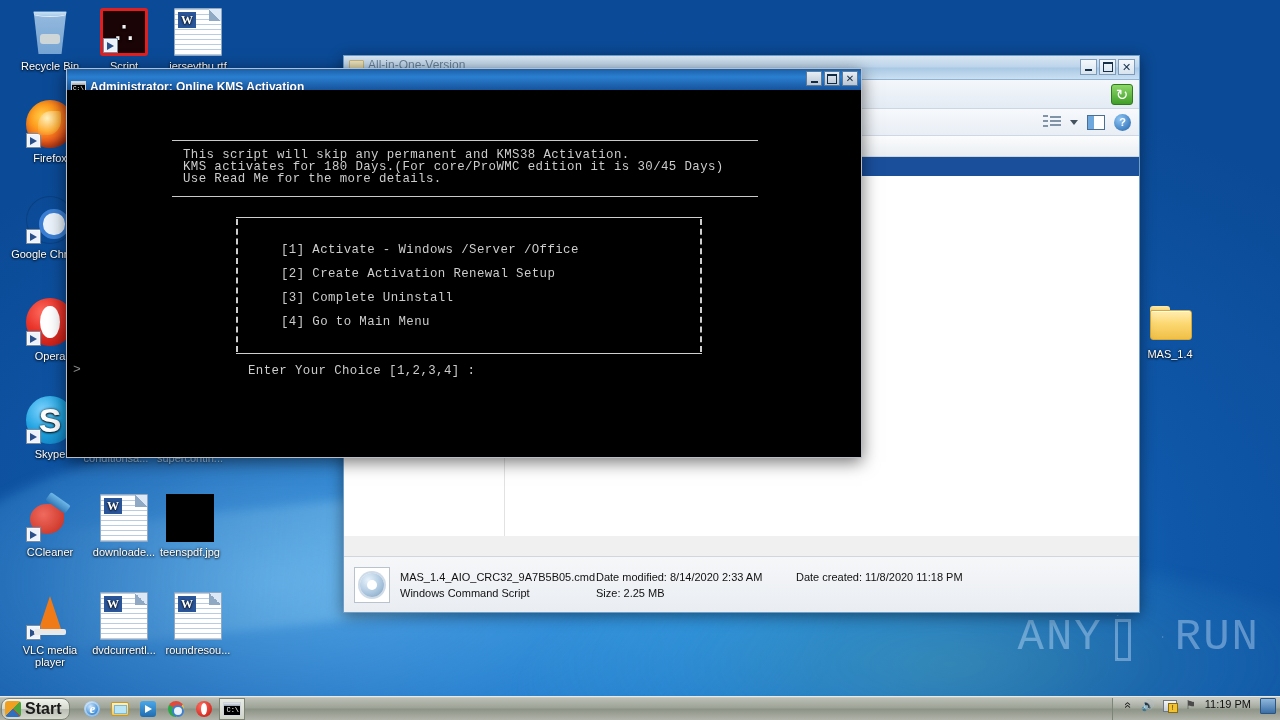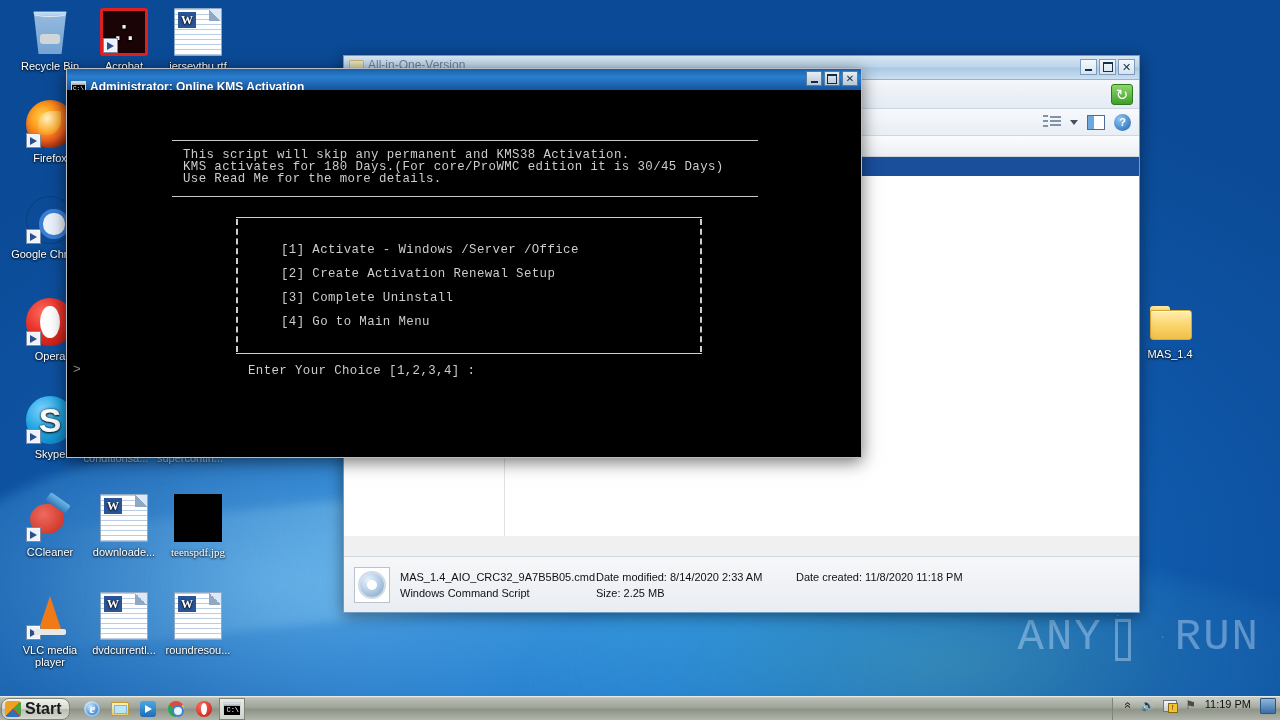--- a/index.html
+++ b/index.html
@@ -495,7 +495,7 @@
           <span class="a">∴</span>
           <span class="shortcut-arrow"></span>
         </div>
-        <span class="lbl">Acrobat</span>
+        <span class="lbl">Script</span>
       </div>
       <div class="dicon" style="left: 156px; top: 8px;">
         <div class="glyph ic-doc">

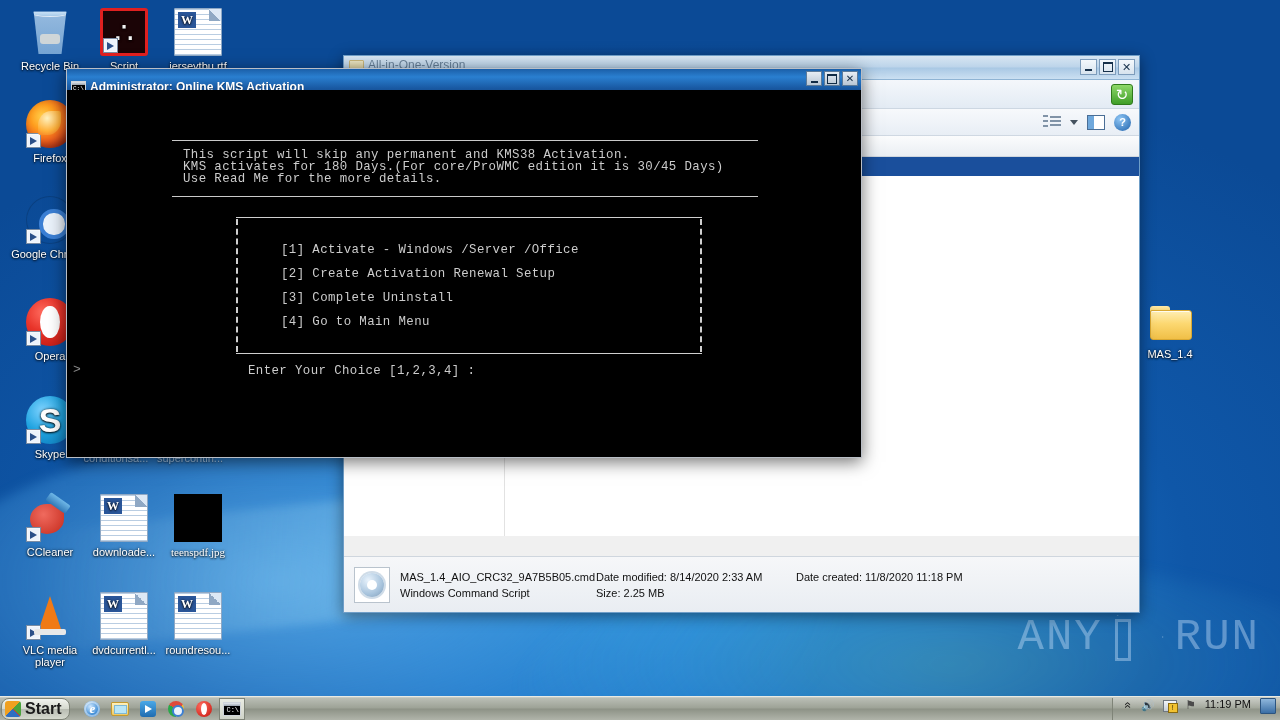--- a/index.html
+++ b/index.html
@@ -539,7 +539,7 @@
         </div>
         <span class="lbl">downloade...</span>
       </div>
-      <div class="dicon" style="left: 156px; top: 494px; font-family: Liberation Serif, serif;">
+      <div class="dicon" style="left: 148px; top: 494px;">
         <div class="glyph ic-black"></div>
         <span class="lbl">teenspdf.jpg</span>
       </div>

